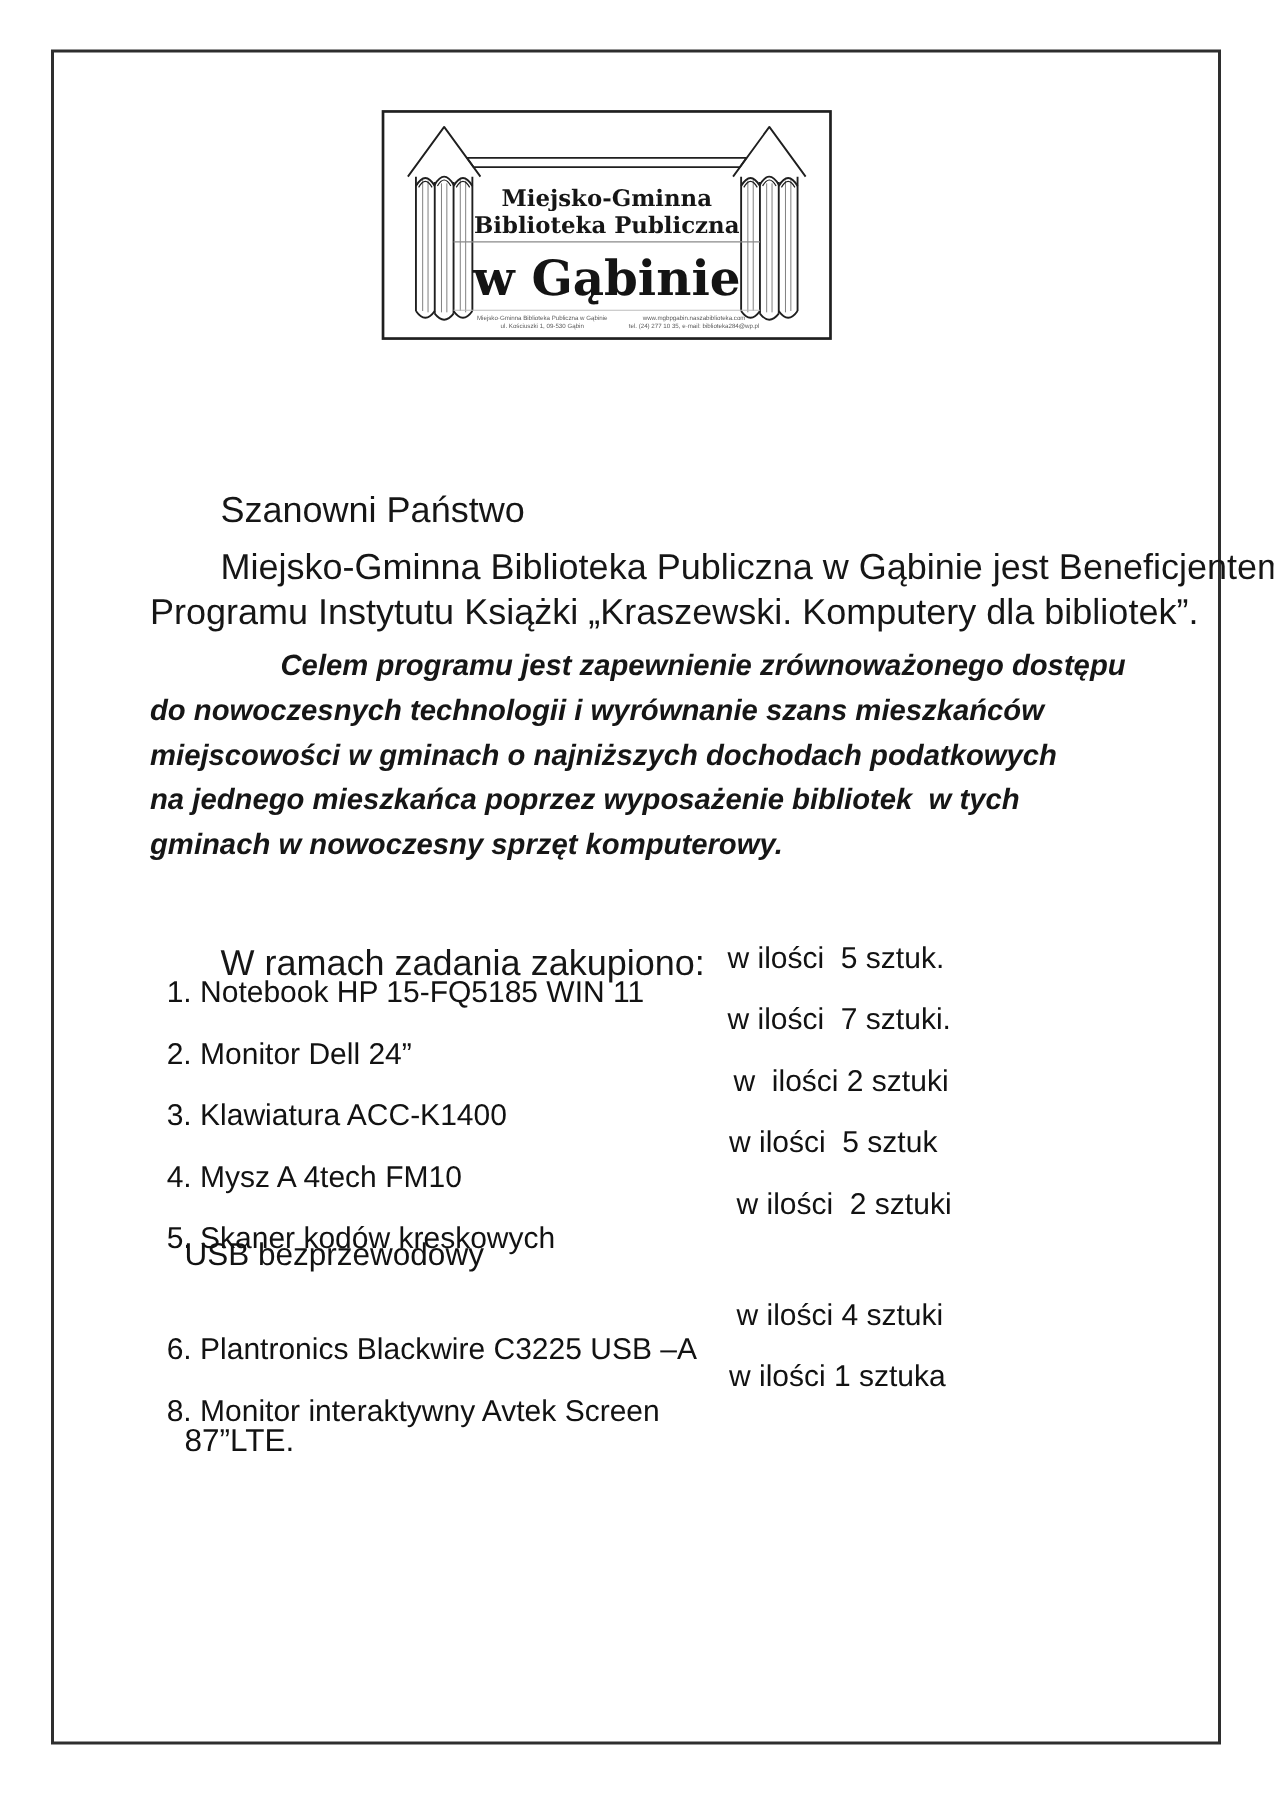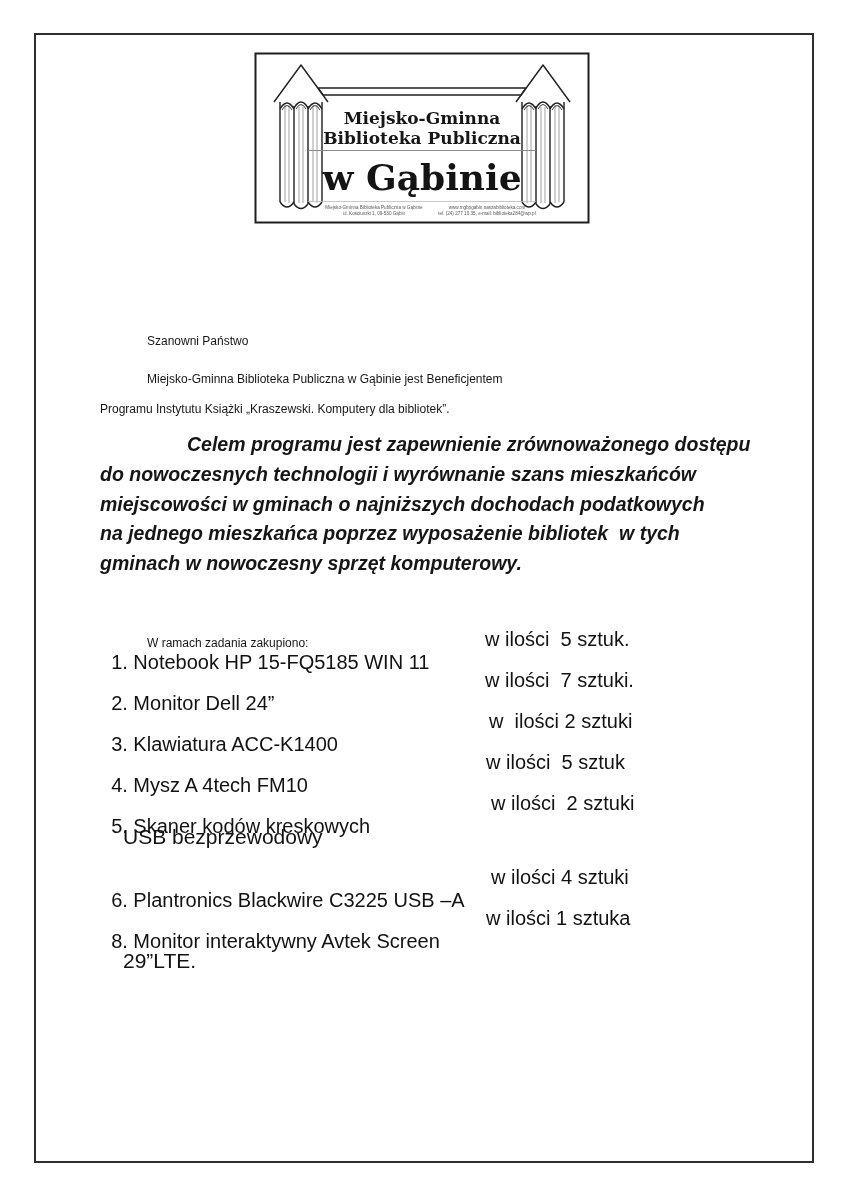--- a/index.html
+++ b/index.html
@@ -12,7 +12,7 @@
     position:absolute;left:34px;top:33px;width:780px;height:1130px;
     border:2px solid #2e2e2e;box-sizing:border-box;background:#ffffff;
   }
-  .logo-box{position:absolute;left:254px;top:52px;width:336px;height:172px;}
+  .logo-box{position:absolute;left:254px;top:64px;width:301px;height:172px;}
   .logo-box svg{width:100%;height:100%;display:block;}
 
   .txt{position:absolute;font-size:12px;line-height:24px;white-space:pre;color:#161616;}

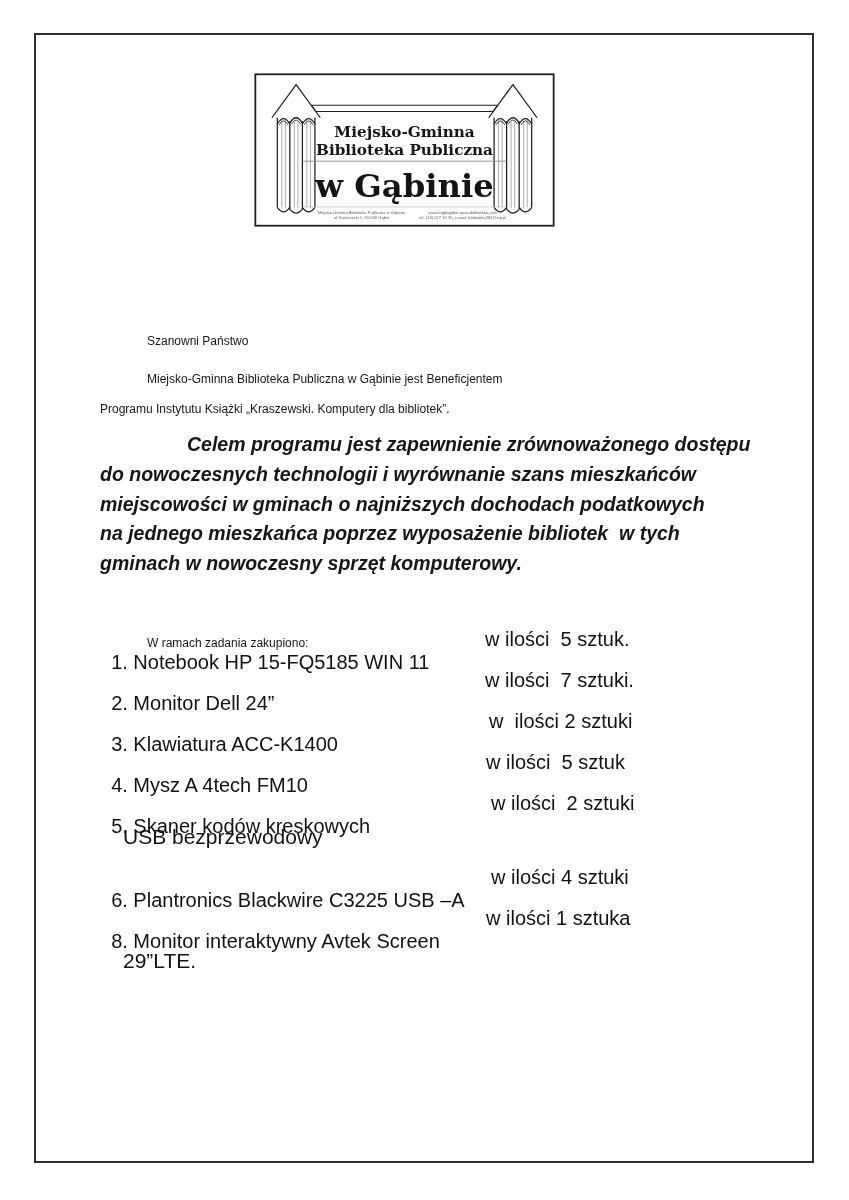--- a/index.html
+++ b/index.html
@@ -15,7 +15,7 @@
   .logo-box{position:absolute;left:254px;top:64px;width:301px;height:172px;}
   .logo-box svg{width:100%;height:100%;display:block;}
 
-  .txt{position:absolute;font-size:12px;line-height:24px;white-space:pre;color:#161616;}
+  .txt{position:absolute;font-size:24px;line-height:24px;white-space:pre;color:#161616;}
   .goal{font-weight:bold;font-style:italic;font-size:19.5px;}
   .row{position:absolute;left:100px;width:660px;font-size:20px;white-space:pre;}
   .qty{position:absolute;top:0;white-space:pre;}

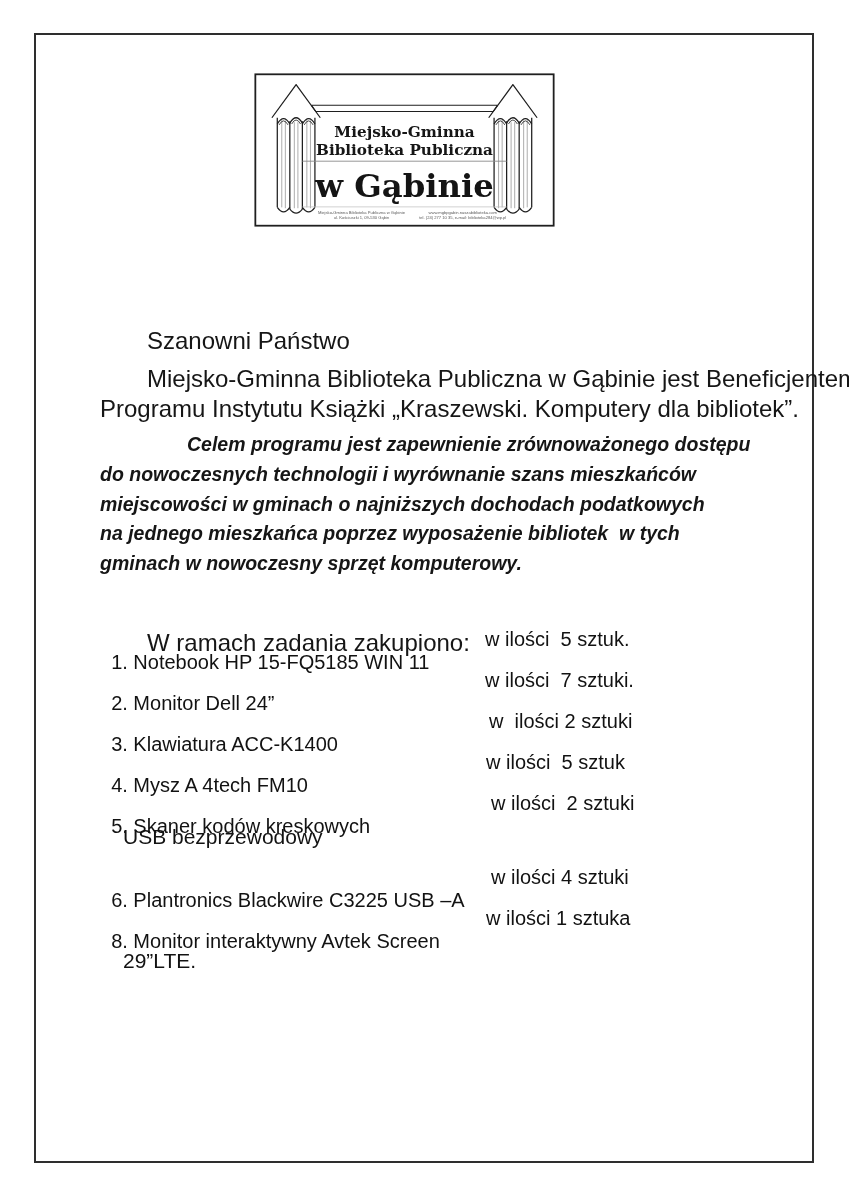--- a/index.html
+++ b/index.html
@@ -96,6 +96,6 @@
   <span>8. Monitor interaktywny Avtek Screen</span>
   <span class="qty" style="left:386px;">w ilości 1 sztuka</span>
 </div>
-<div class="cont" style="top:949px;">29”LTE.</div>
+<div class="cont" style="top:949px;">87”LTE.</div>
 
 </body></html>

